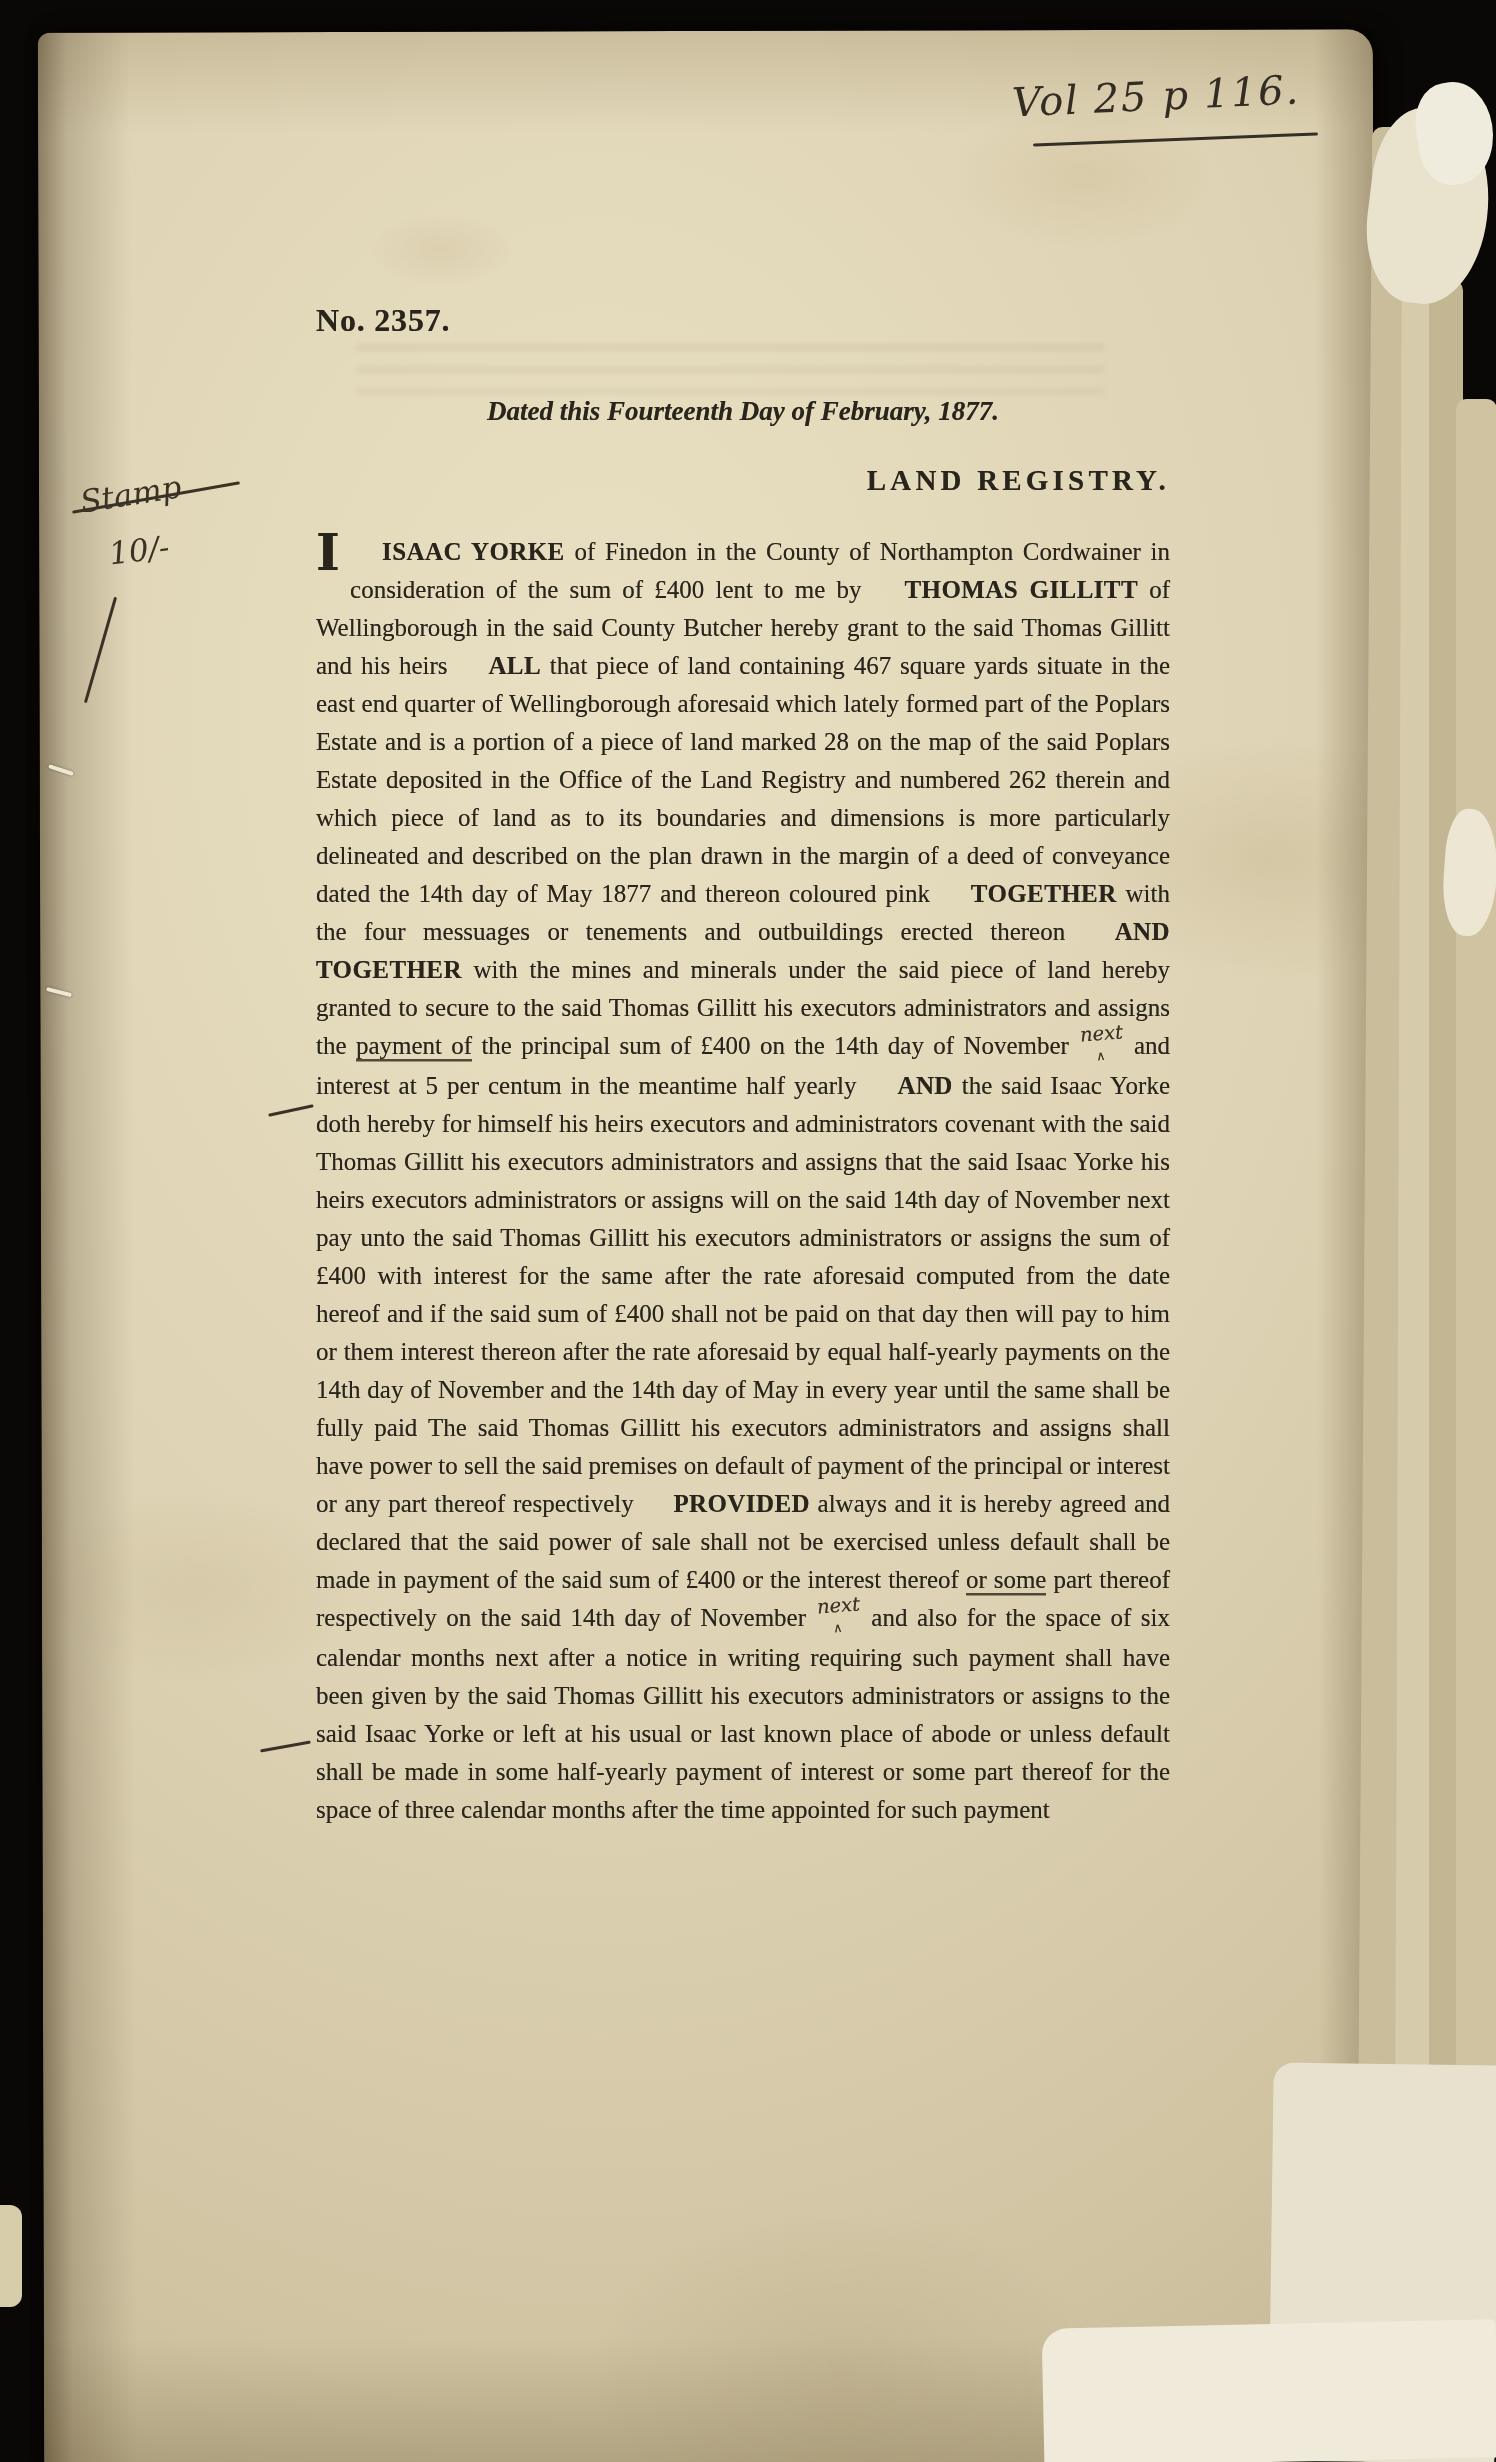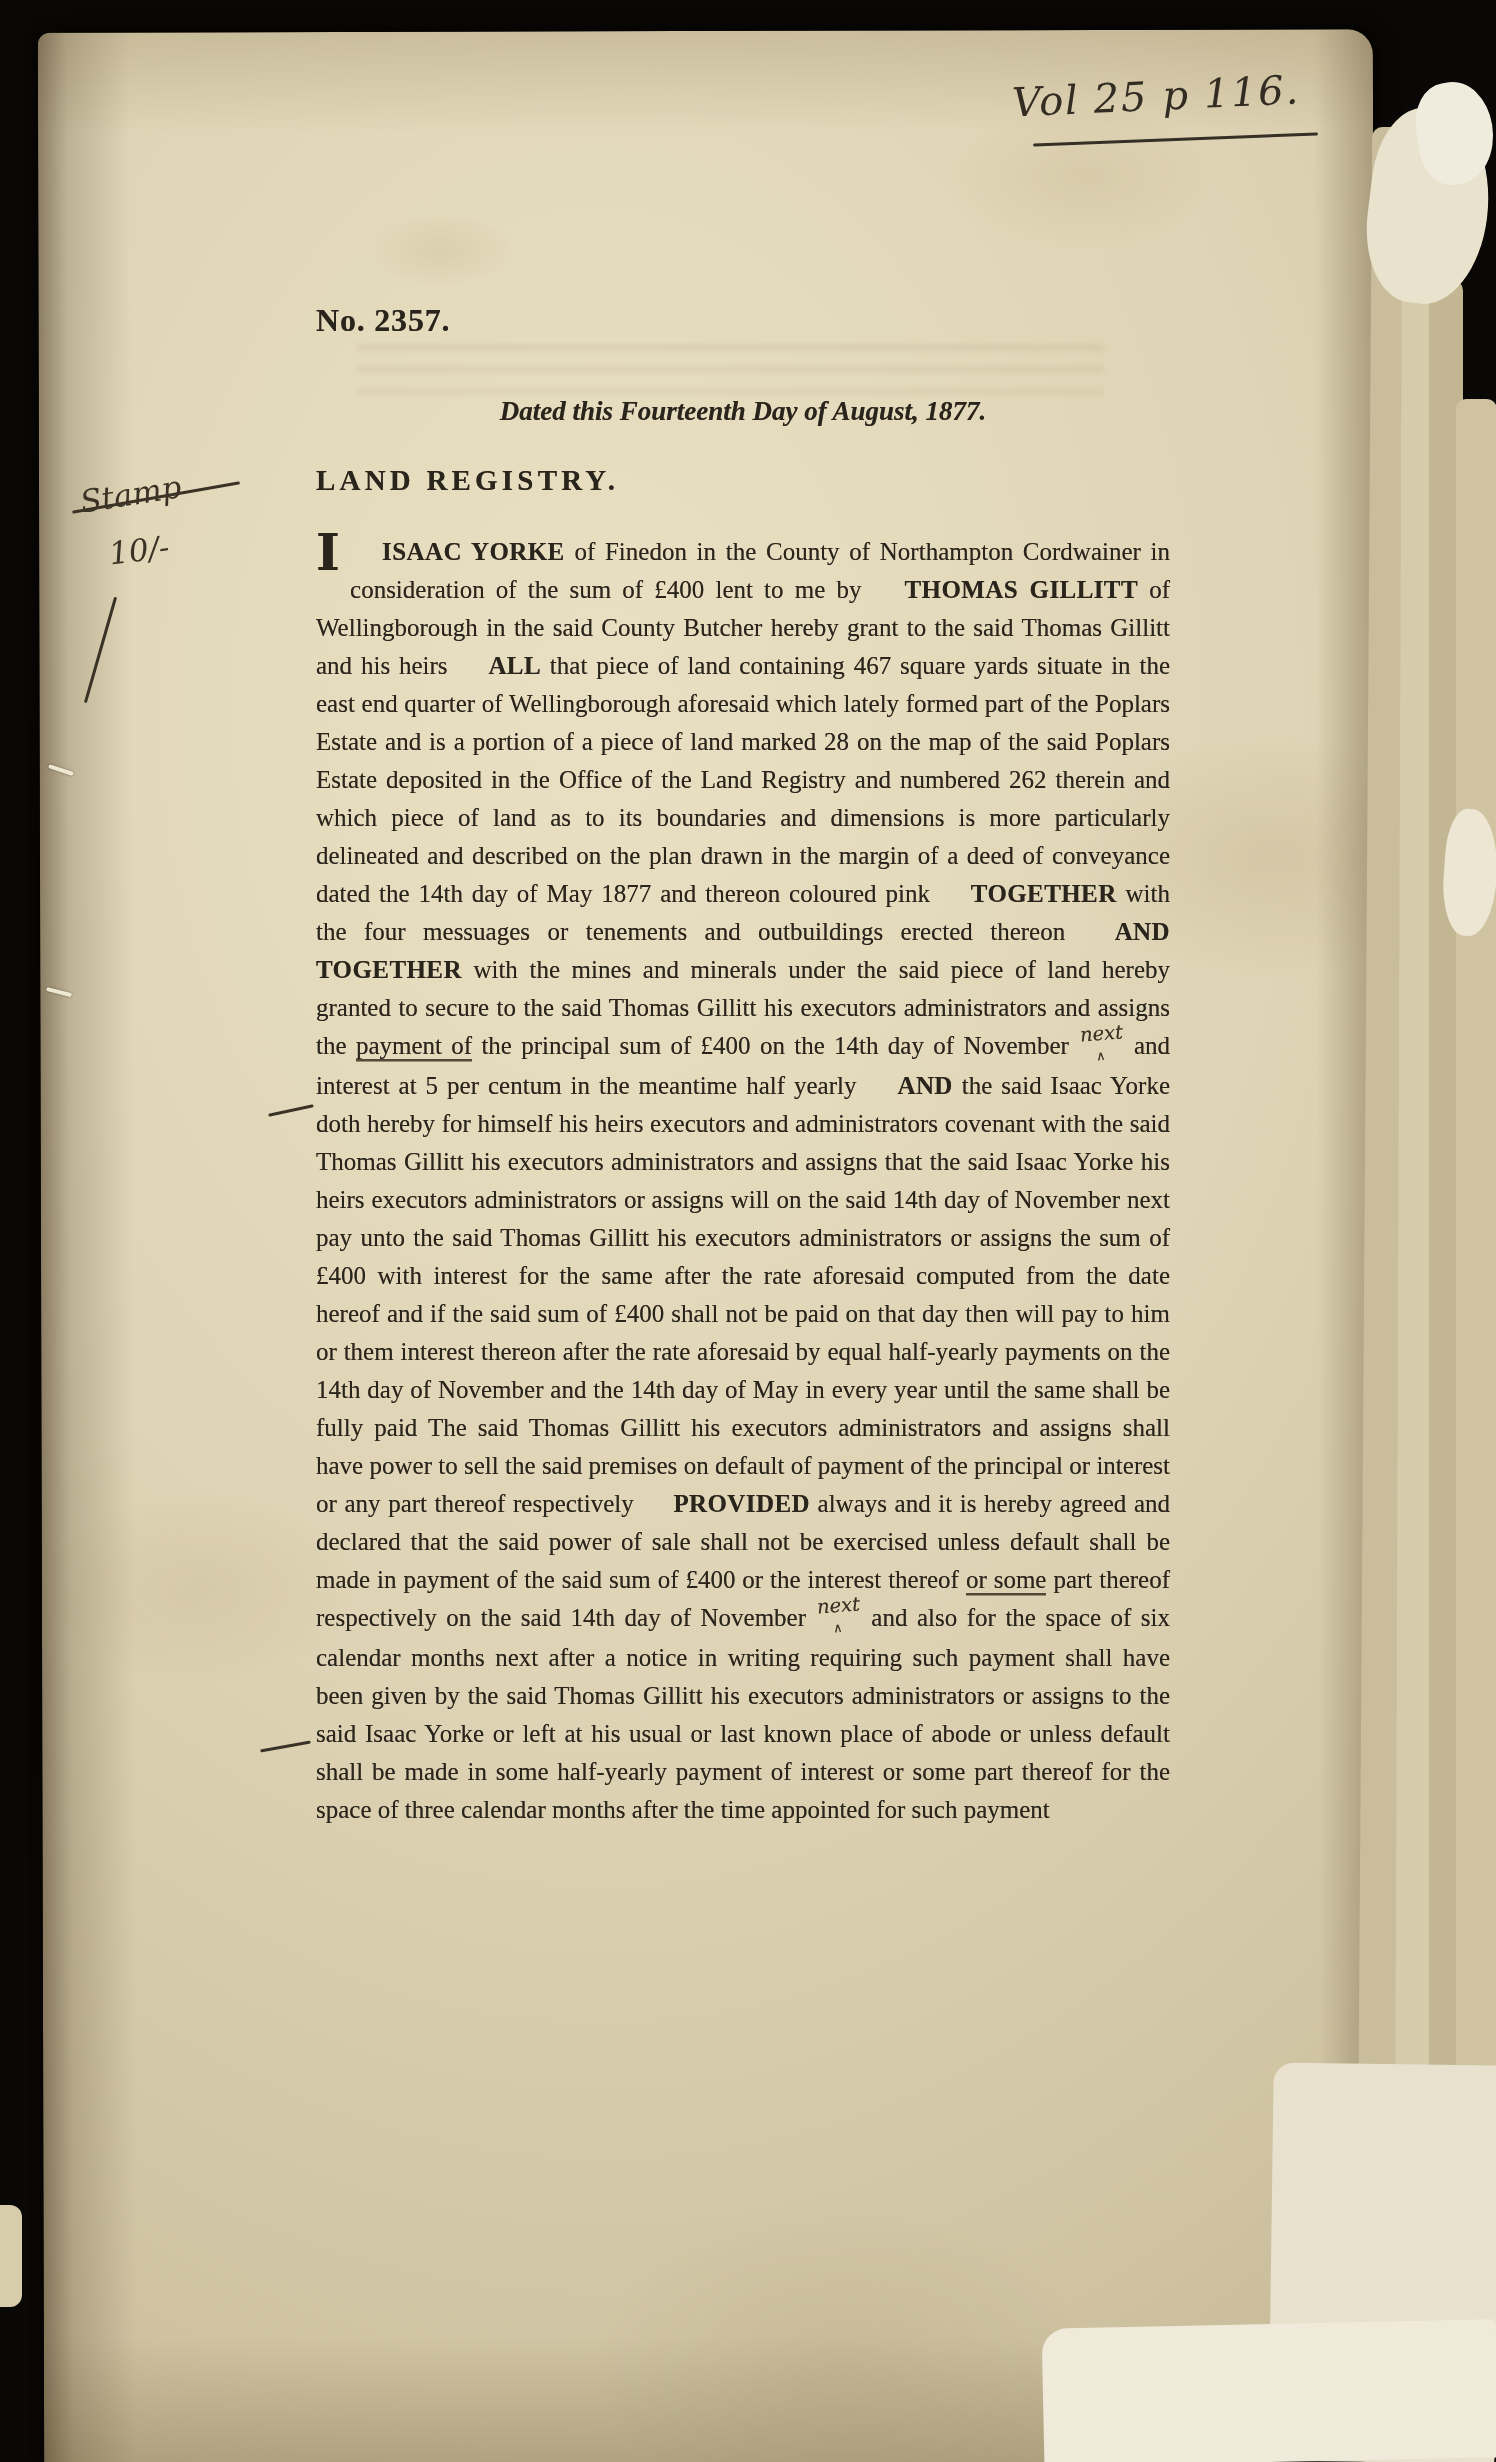--- a/index.html
+++ b/index.html
@@ -134,7 +134,7 @@
   <div class="vol-underline"></div>
 
   <div class="doc-number ink">No. 2357.</div>
-  <div class="dateline ink">Dated this Fourteenth Day of August, 1877.</div>
+  <div class="dateline ink">Dated this Fourteenth Day of February, 1877.</div>
   <div class="doc-title ink">LAND REGISTRY.</div>
 
   <div class="stamp-label">Stamp</div>

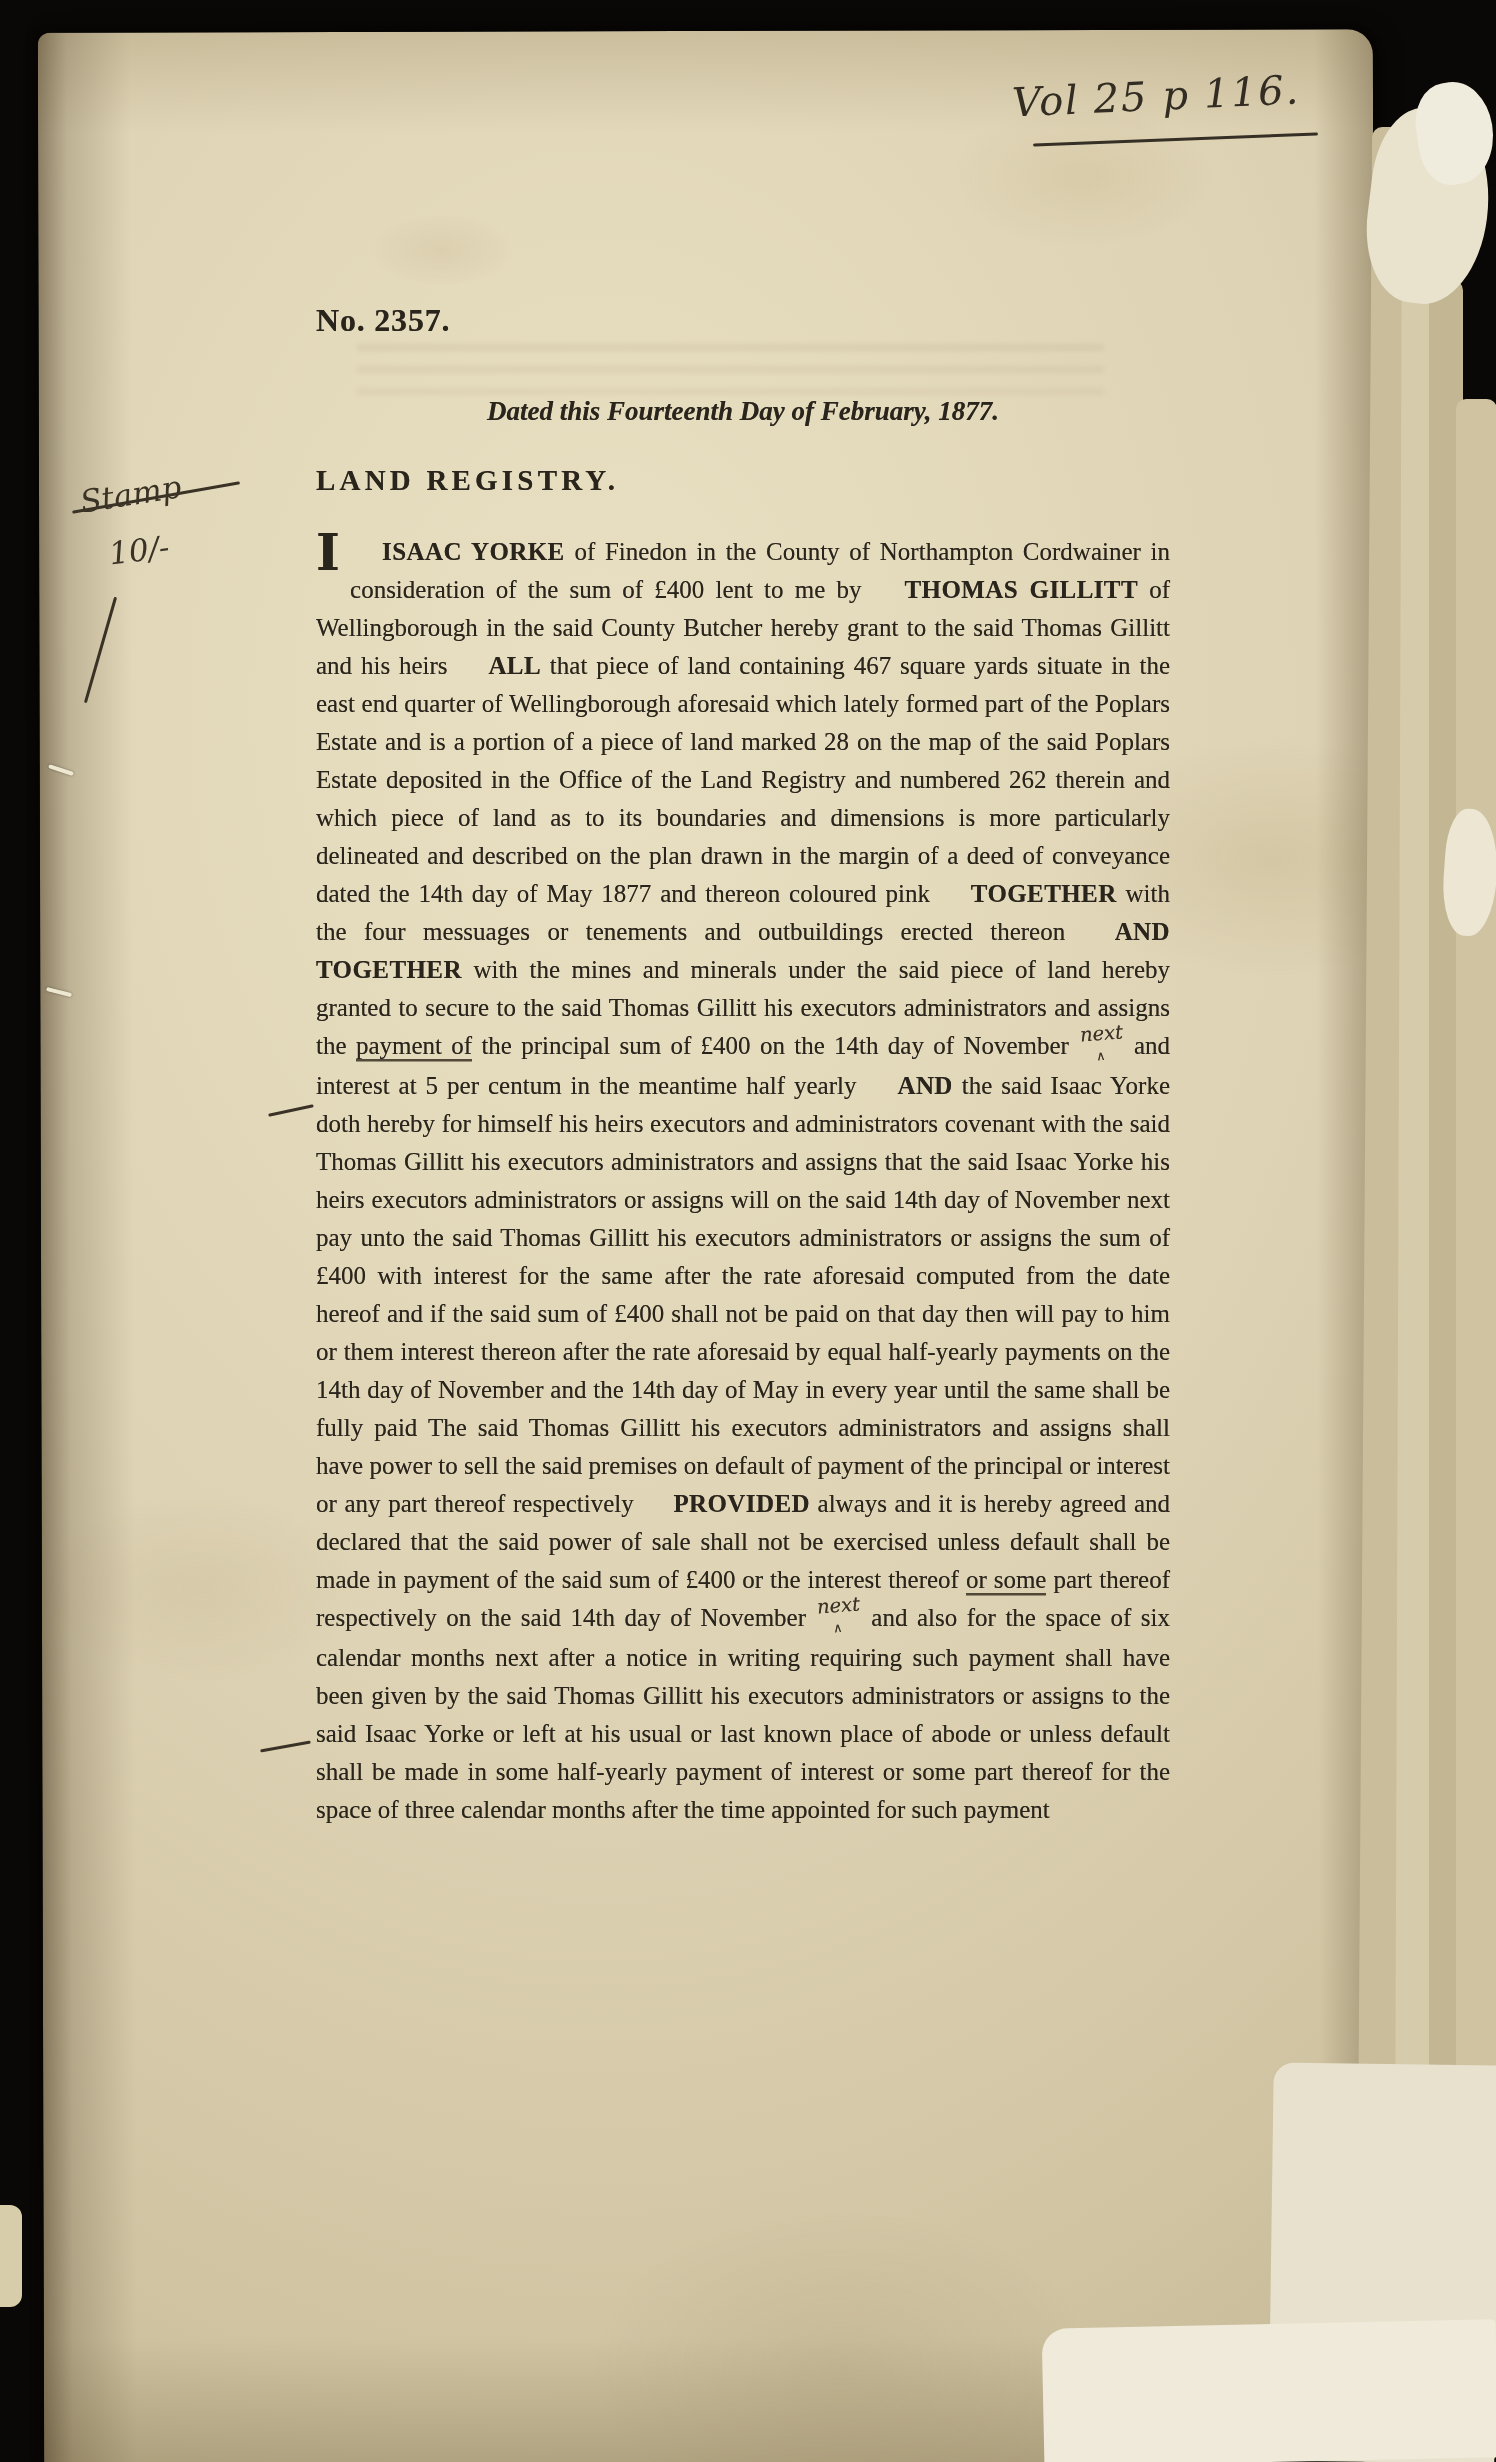--- a/index.html
+++ b/index.html
@@ -78,7 +78,7 @@
                 letter-spacing:0.8px; }
   .dateline  { position:absolute; left:316px; top:396px; width:854px; text-align:center;
                font-style:italic; font-weight:bold; font-size:27px; }
-  .doc-title { position:absolute; left:316px; top:464px; width:854px; text-align:left;
+  .doc-title { position:absolute; left:316px; top:464px; width:854px; text-align:right;
                font-size:29px; letter-spacing:4.2px; font-weight:600; }
 
   .stamp-label { position:absolute; left:80px; top:476px; font-family:"DejaVu Serif", serif;

